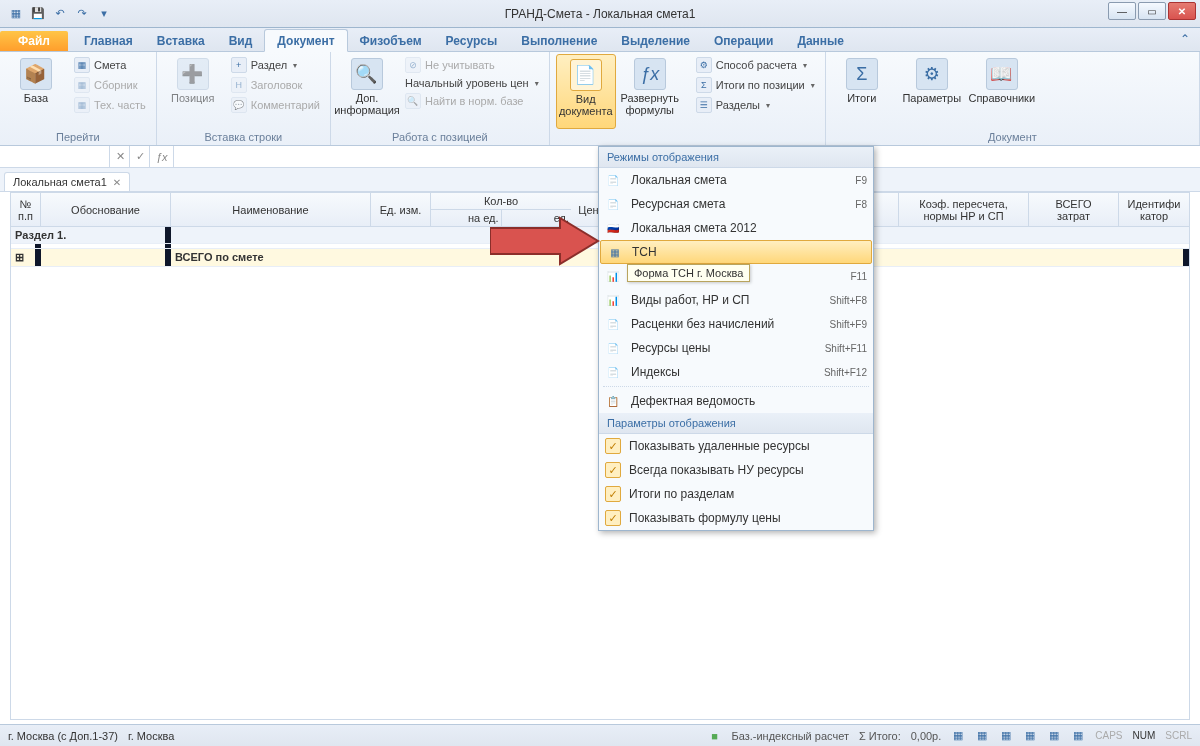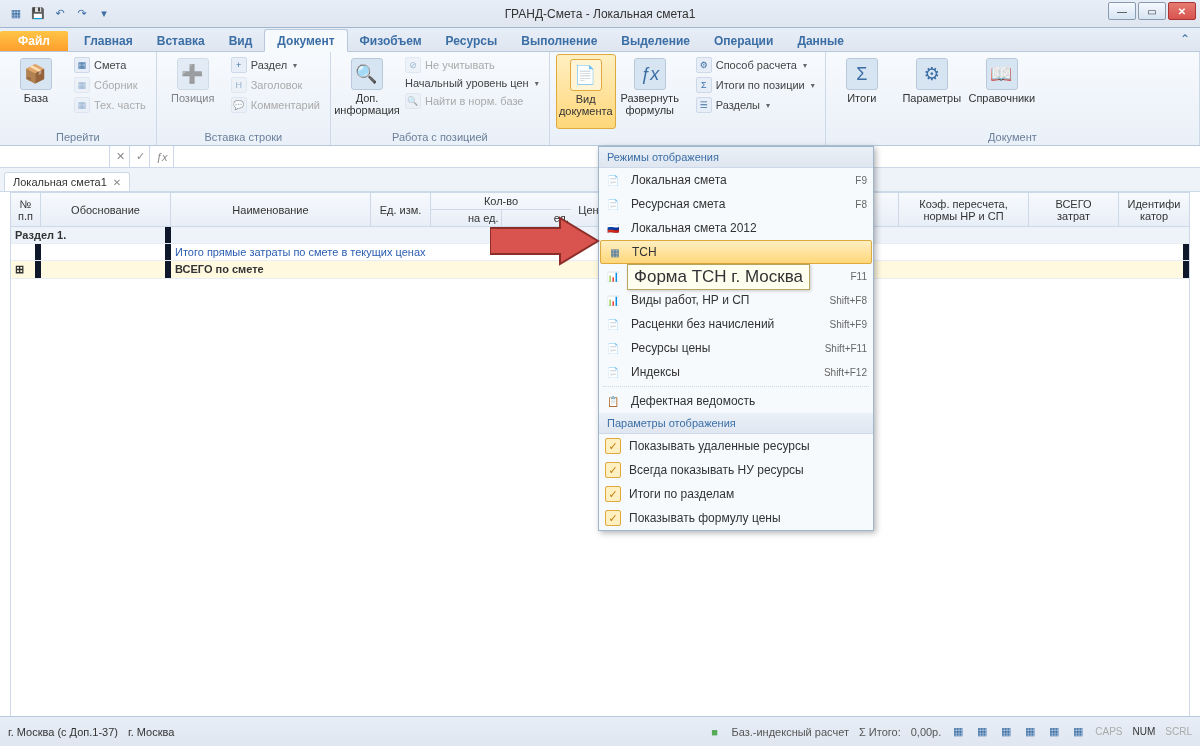--- a/index.html
+++ b/index.html
@@ -292,7 +292,6 @@
   <div class="grid-row">
     <div class="gc" style="width:30px"></div>
     <div class="gc" style="width:130px"></div>
-    <div class="gc" style="flex:1"><a>Итого прямые затраты по смете в текущих ценах</a></div>
   </div>
   <div class="grid-row yellow">
     <div class="gc" style="width:30px">⊞</div>

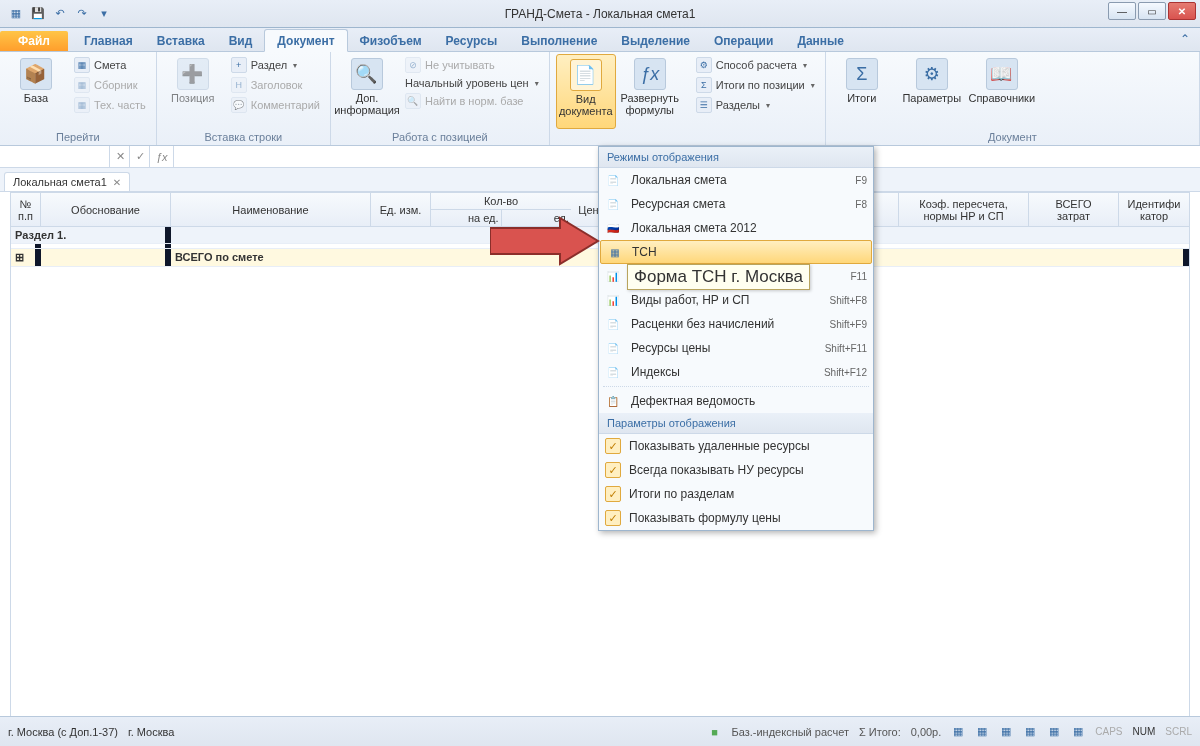--- a/index.html
+++ b/index.html
@@ -69,7 +69,7 @@
 .menu-item.hl { background: linear-gradient(#ffefc1,#ffd77a); border: 1px solid #e0a93e; border-radius: 2px; margin: 0 1px; padding: 3px 5px; }
 .menu-sep { border-top: 1px dotted #cdd9e8; margin: 2px 4px; }
 .chk { width: 16px; height: 16px; border: 1px solid #e0a93e; background: #ffefc1; color: #c07d00; display: inline-flex; align-items:center; justify-content:center; font-size: 11px; border-radius: 2px; }
-.tooltip { position: absolute; background: #fffff0; border: 1px solid #b8a45e; padding: 2px 6px; font-size: 17px; box-shadow: 1px 1px 3px rgba(0,0,0,.2); }
+.tooltip { position: absolute; background: #fffff0; border: 1px solid #b8a45e; padding: 2px 6px; font-size: 11px; box-shadow: 1px 1px 3px rgba(0,0,0,.2); }
 
 
 .arrow { position: absolute; top: 216px; left: 490px; z-index: 60; pointer-events: none; }

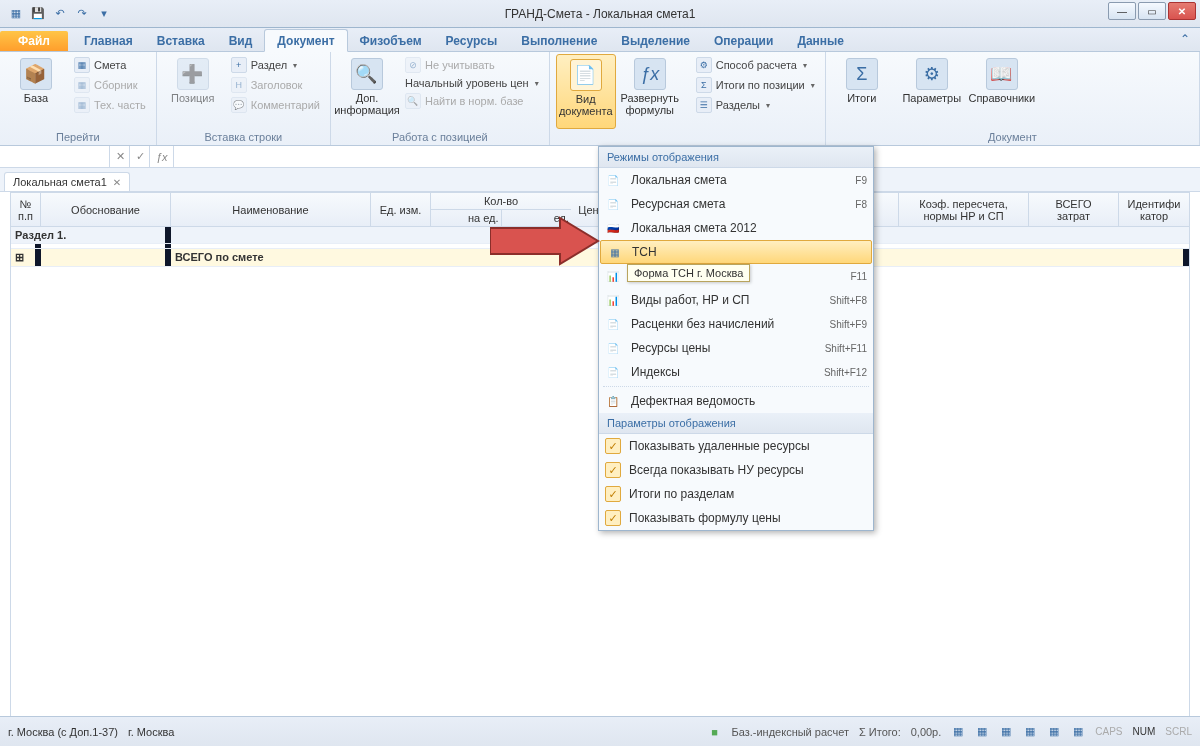--- a/index.html
+++ b/index.html
@@ -75,7 +75,7 @@
 .arrow { position: absolute; top: 216px; left: 490px; z-index: 60; pointer-events: none; }
 
 
-.status { position: absolute; bottom: 0; left: 0; right: 0; height: 30px; background: linear-gradient(#e8eef7,#dfe6f0); border-top: 1px solid #b8c9dc; display: flex; align-items: center; font-size: 11px; padding: 0 8px; gap: 10px; }
+.status { position: absolute; bottom: 0; left: 0; right: 0; height: 22px; background: linear-gradient(#e8eef7,#dfe6f0); border-top: 1px solid #b8c9dc; display: flex; align-items: center; font-size: 11px; padding: 0 8px; gap: 10px; }
 .status .right { margin-left: auto; display: flex; align-items: center; gap: 10px; color: #555; }
 .status .ind { color: #aaa; font-size: 10px; }
 .status .sic { width:14px; height:14px; display:inline-flex; align-items:center; justify-content:center; color:#3b6ea5; }

